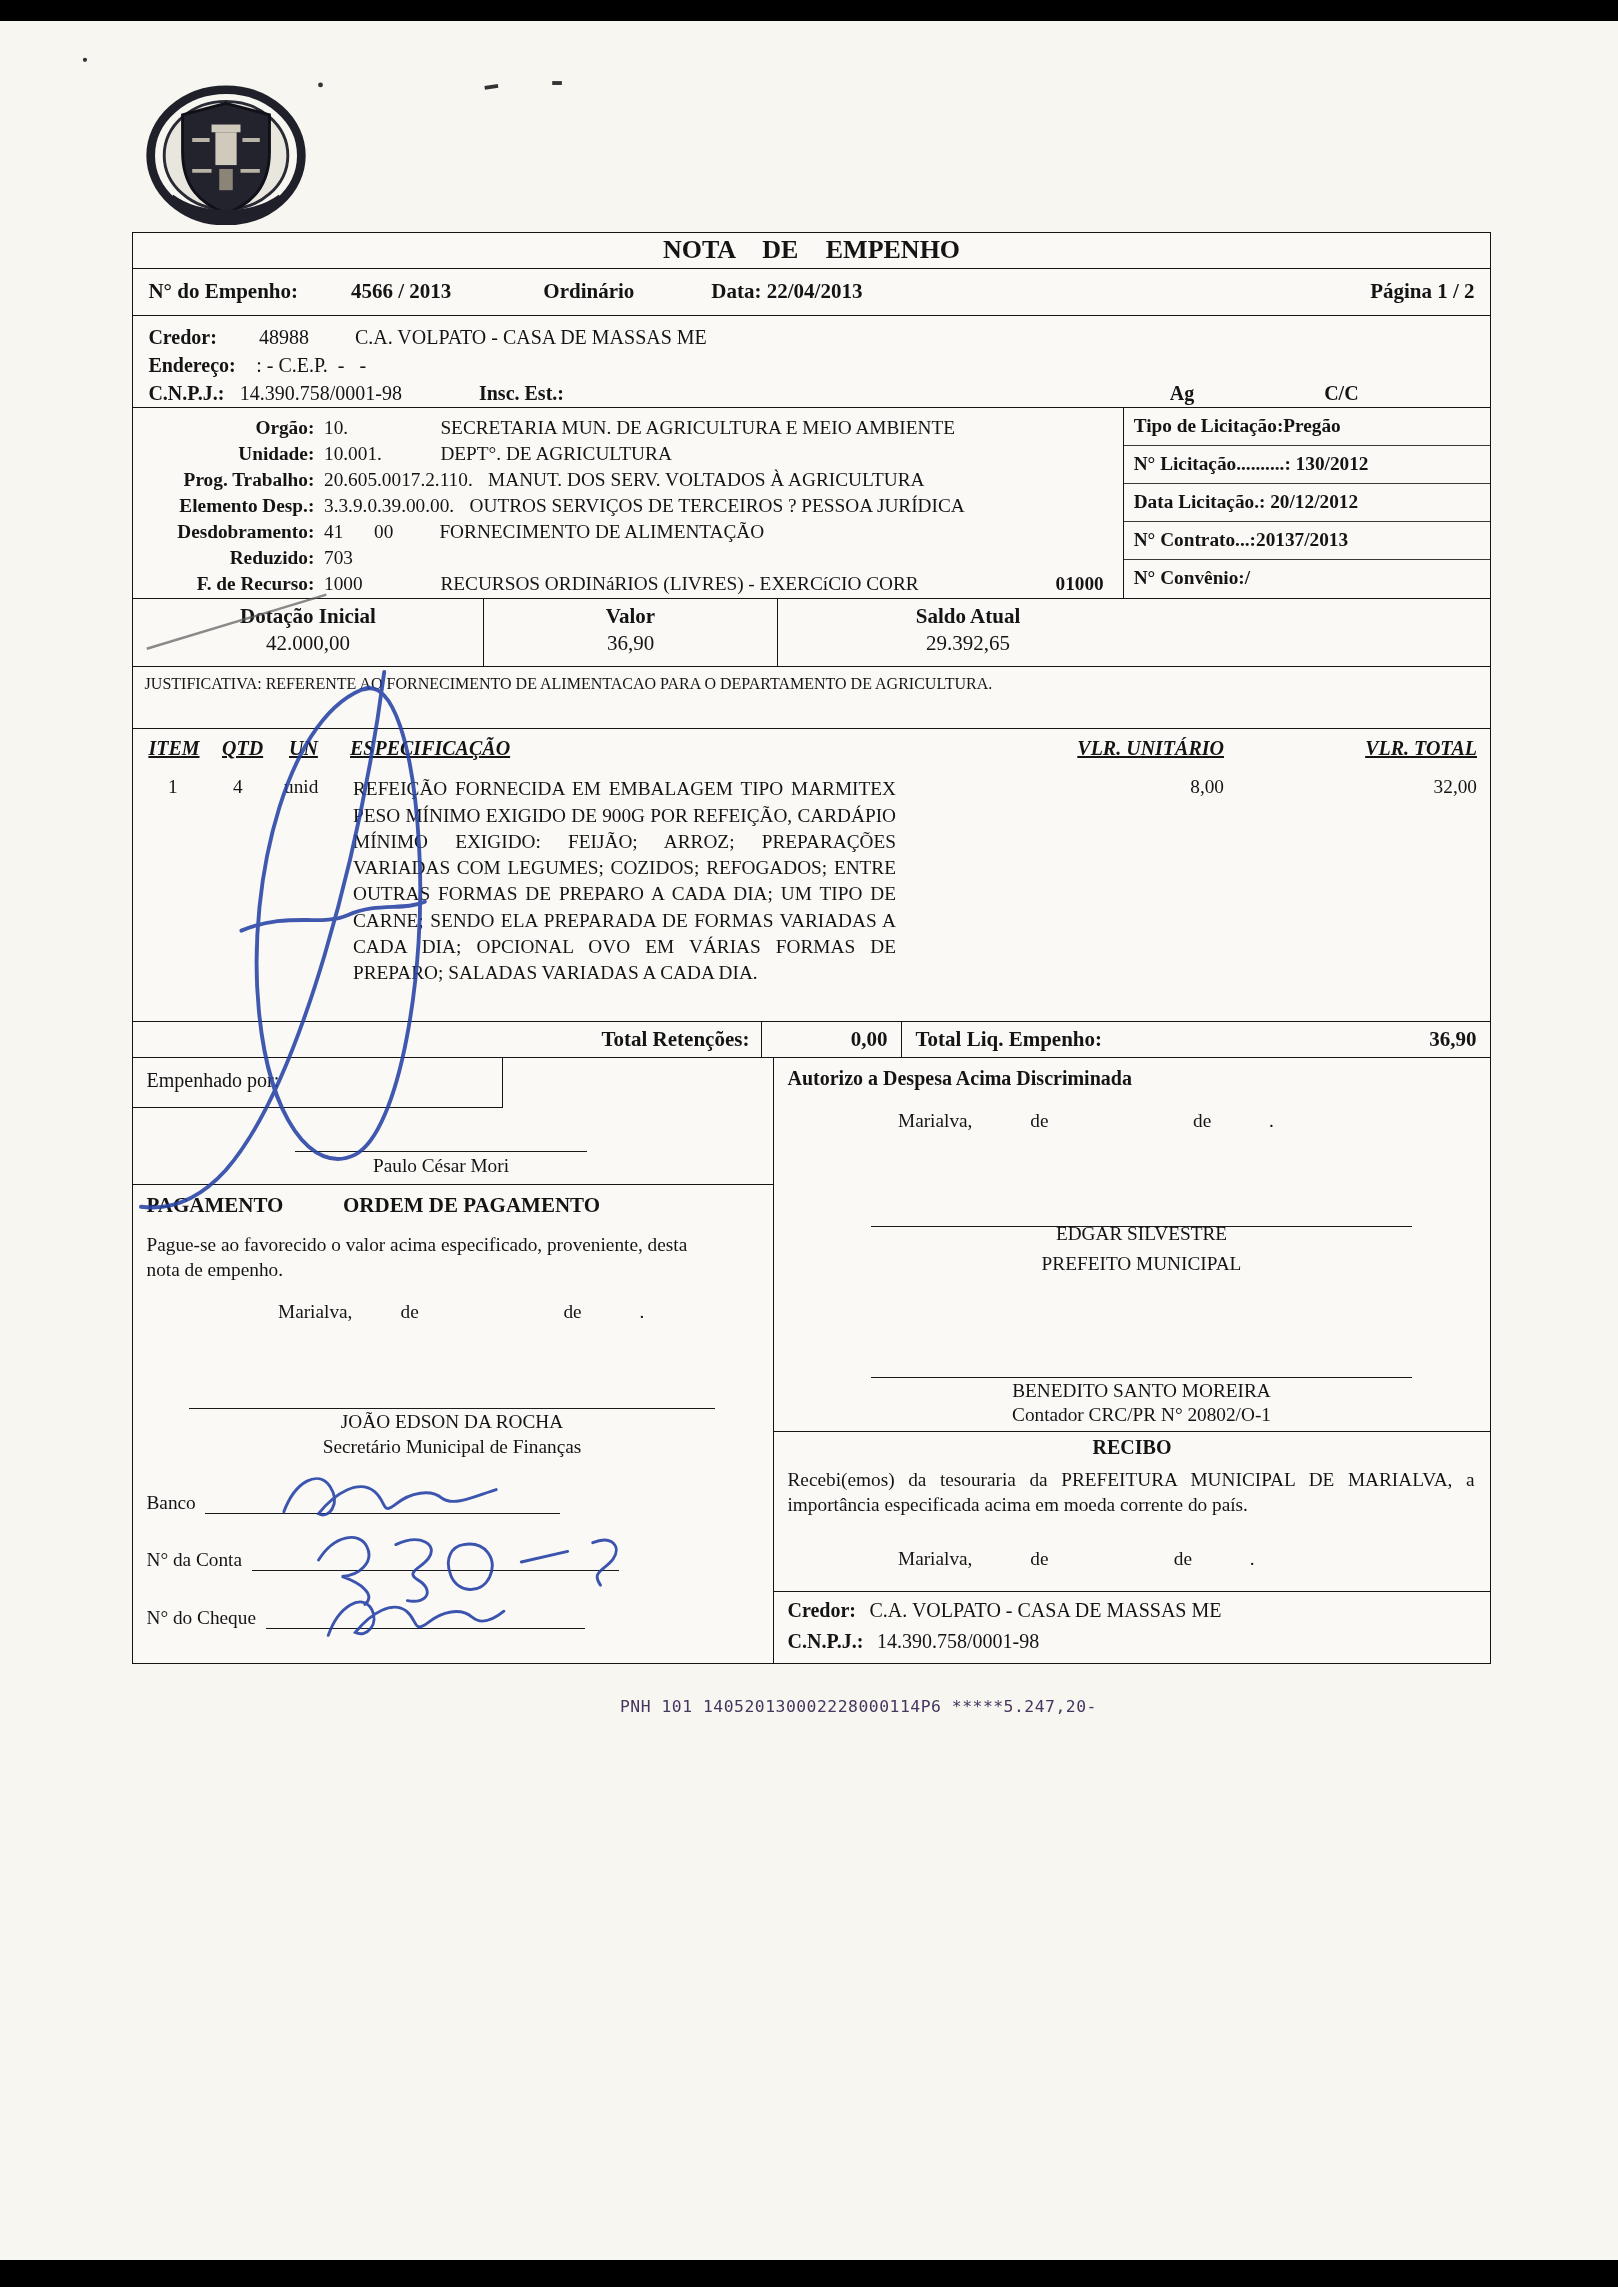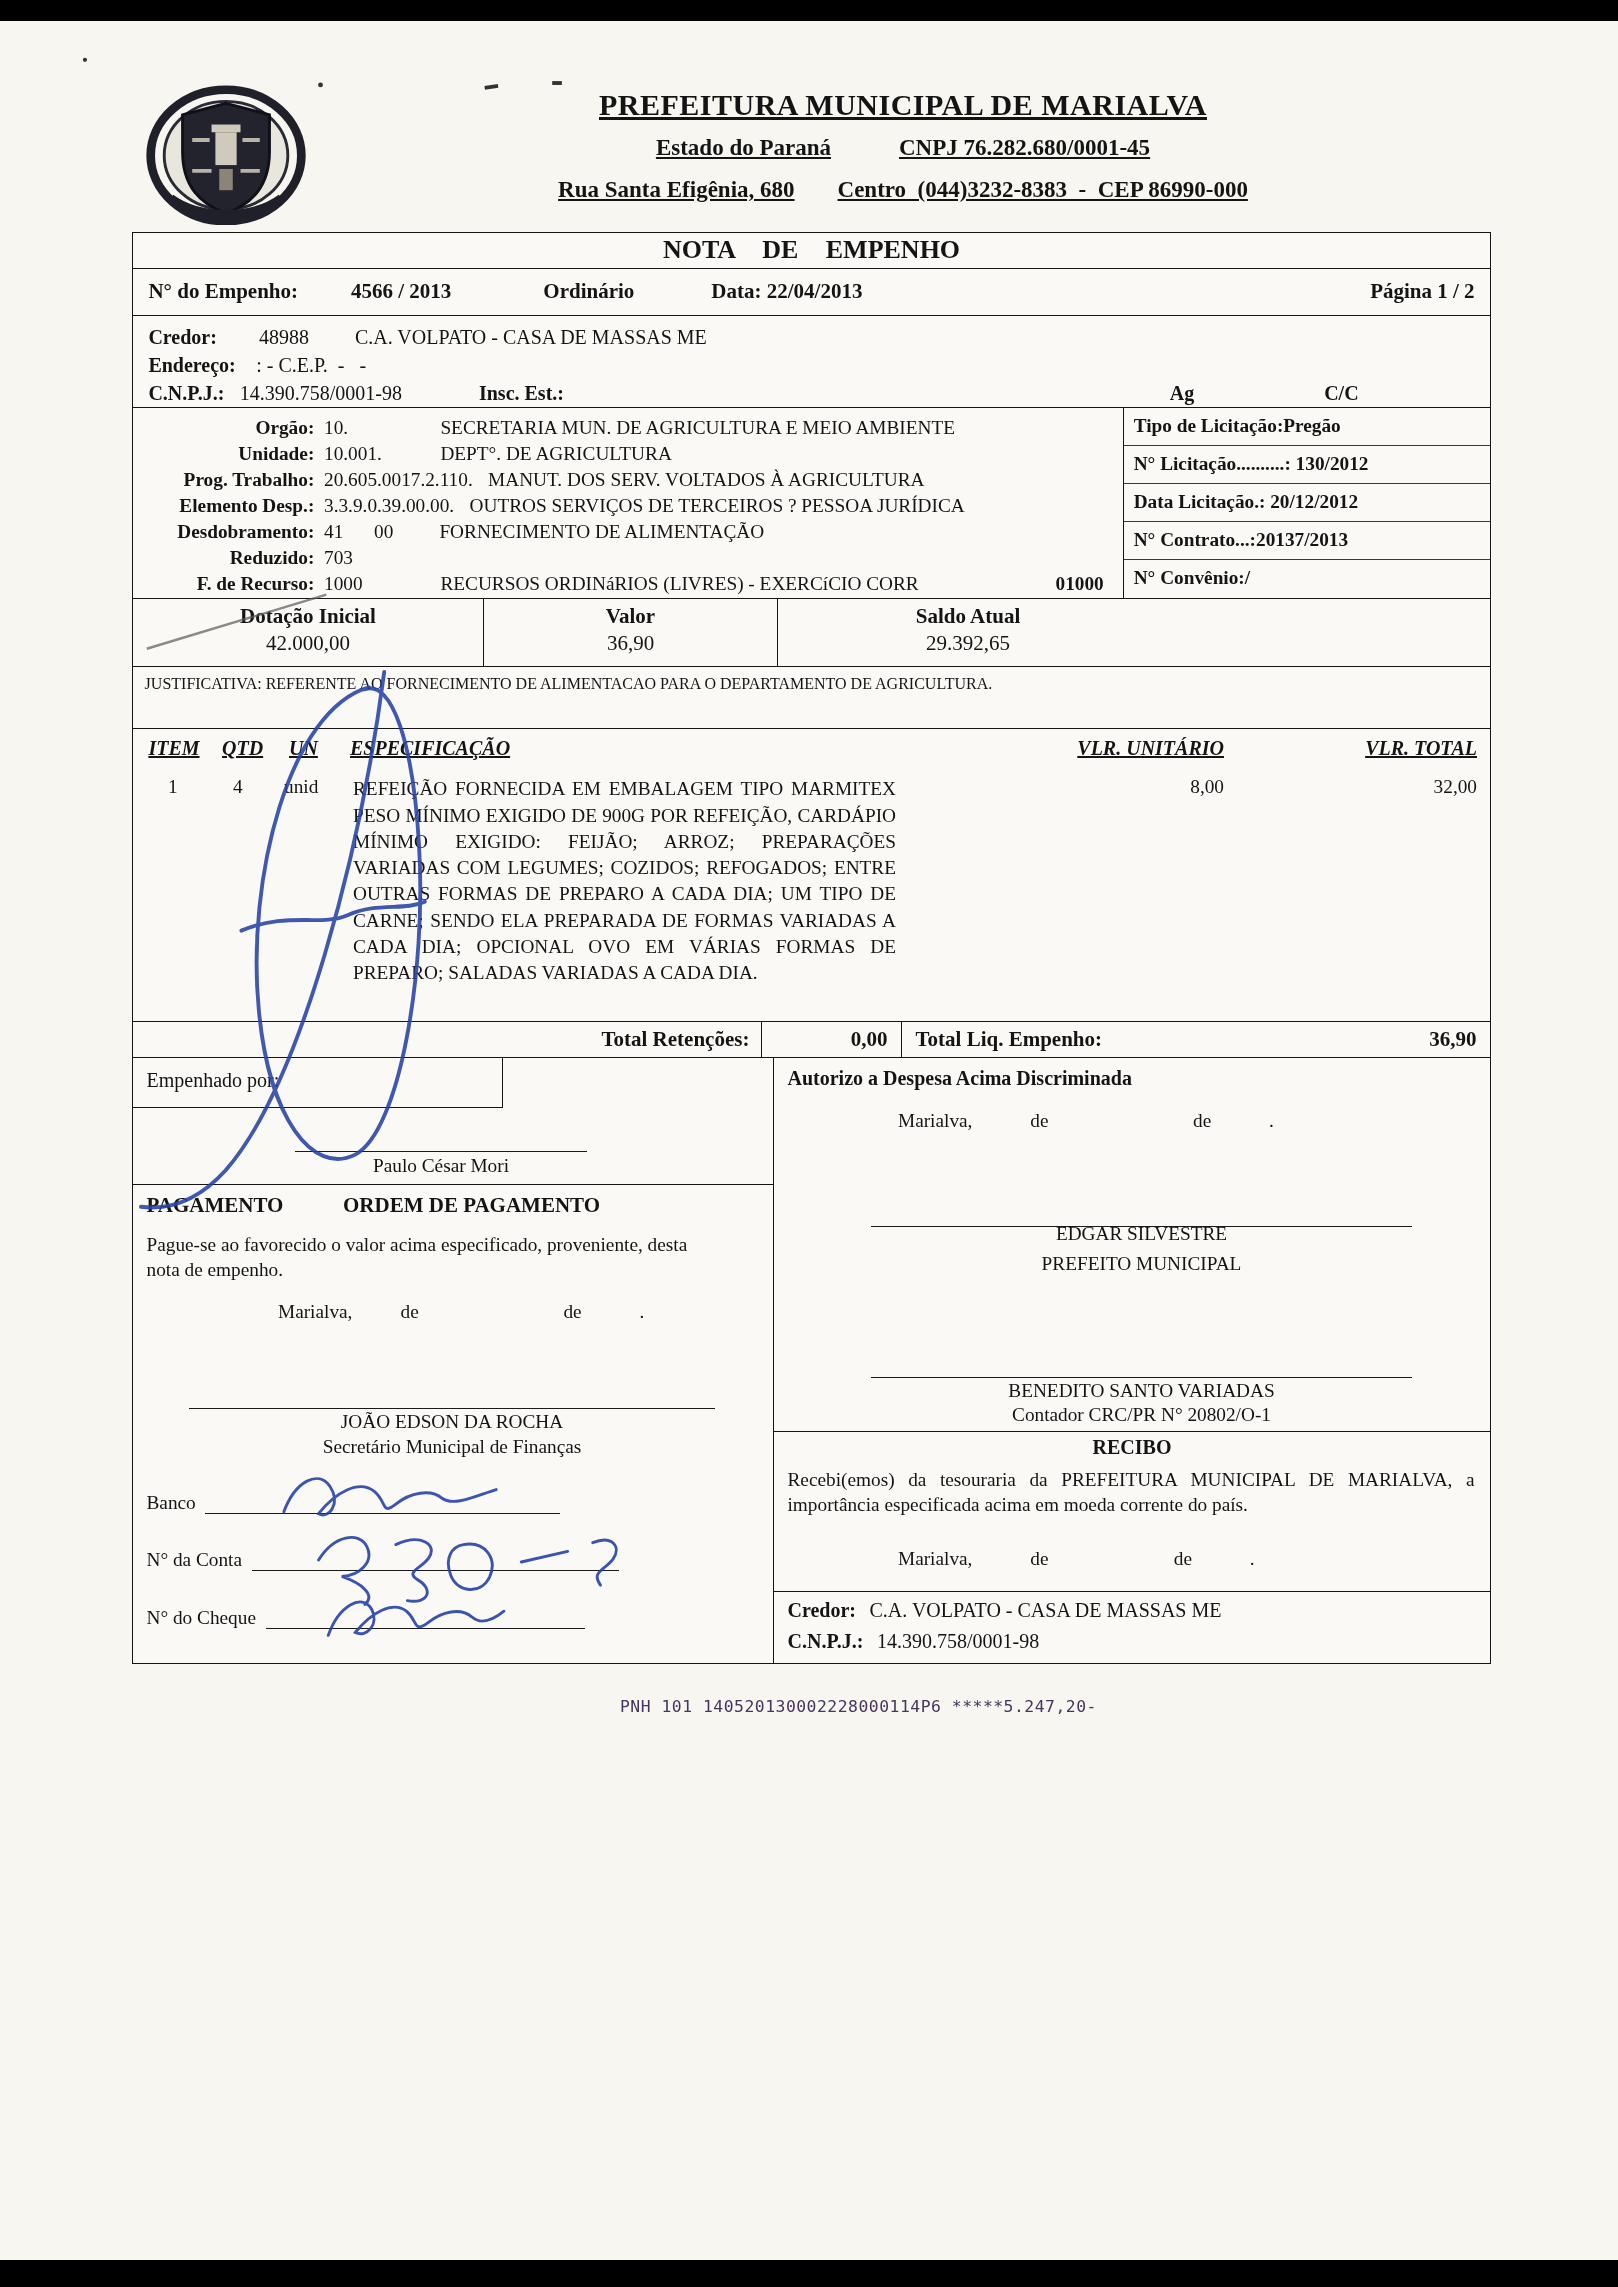--- a/index.html
+++ b/index.html
@@ -153,17 +153,6 @@
           <path d="M30 120 C60 142 114 142 144 120" fill="none" stroke="#20202a" stroke-width="8"></path>
         </svg>
       </div>
-      <div class="header-text">
-        <div class="org-name">PREFEITURA MUNICIPAL DE MARIALVA</div>
-        <div class="hline2">
-          <span class="u">Estado do Paraná</span>
-          <span class="u">CNPJ 76.282.680/0001-45</span>
-        </div>
-        <div class="hline3">
-          <span class="u">Rua Santa Efigênia, 680</span>
-          <span class="u pre">Centro  (044)3232-8383  -  CEP 86990-000</span>
-        </div>
-      </div>
     </div>
 
     <div class="form-body">

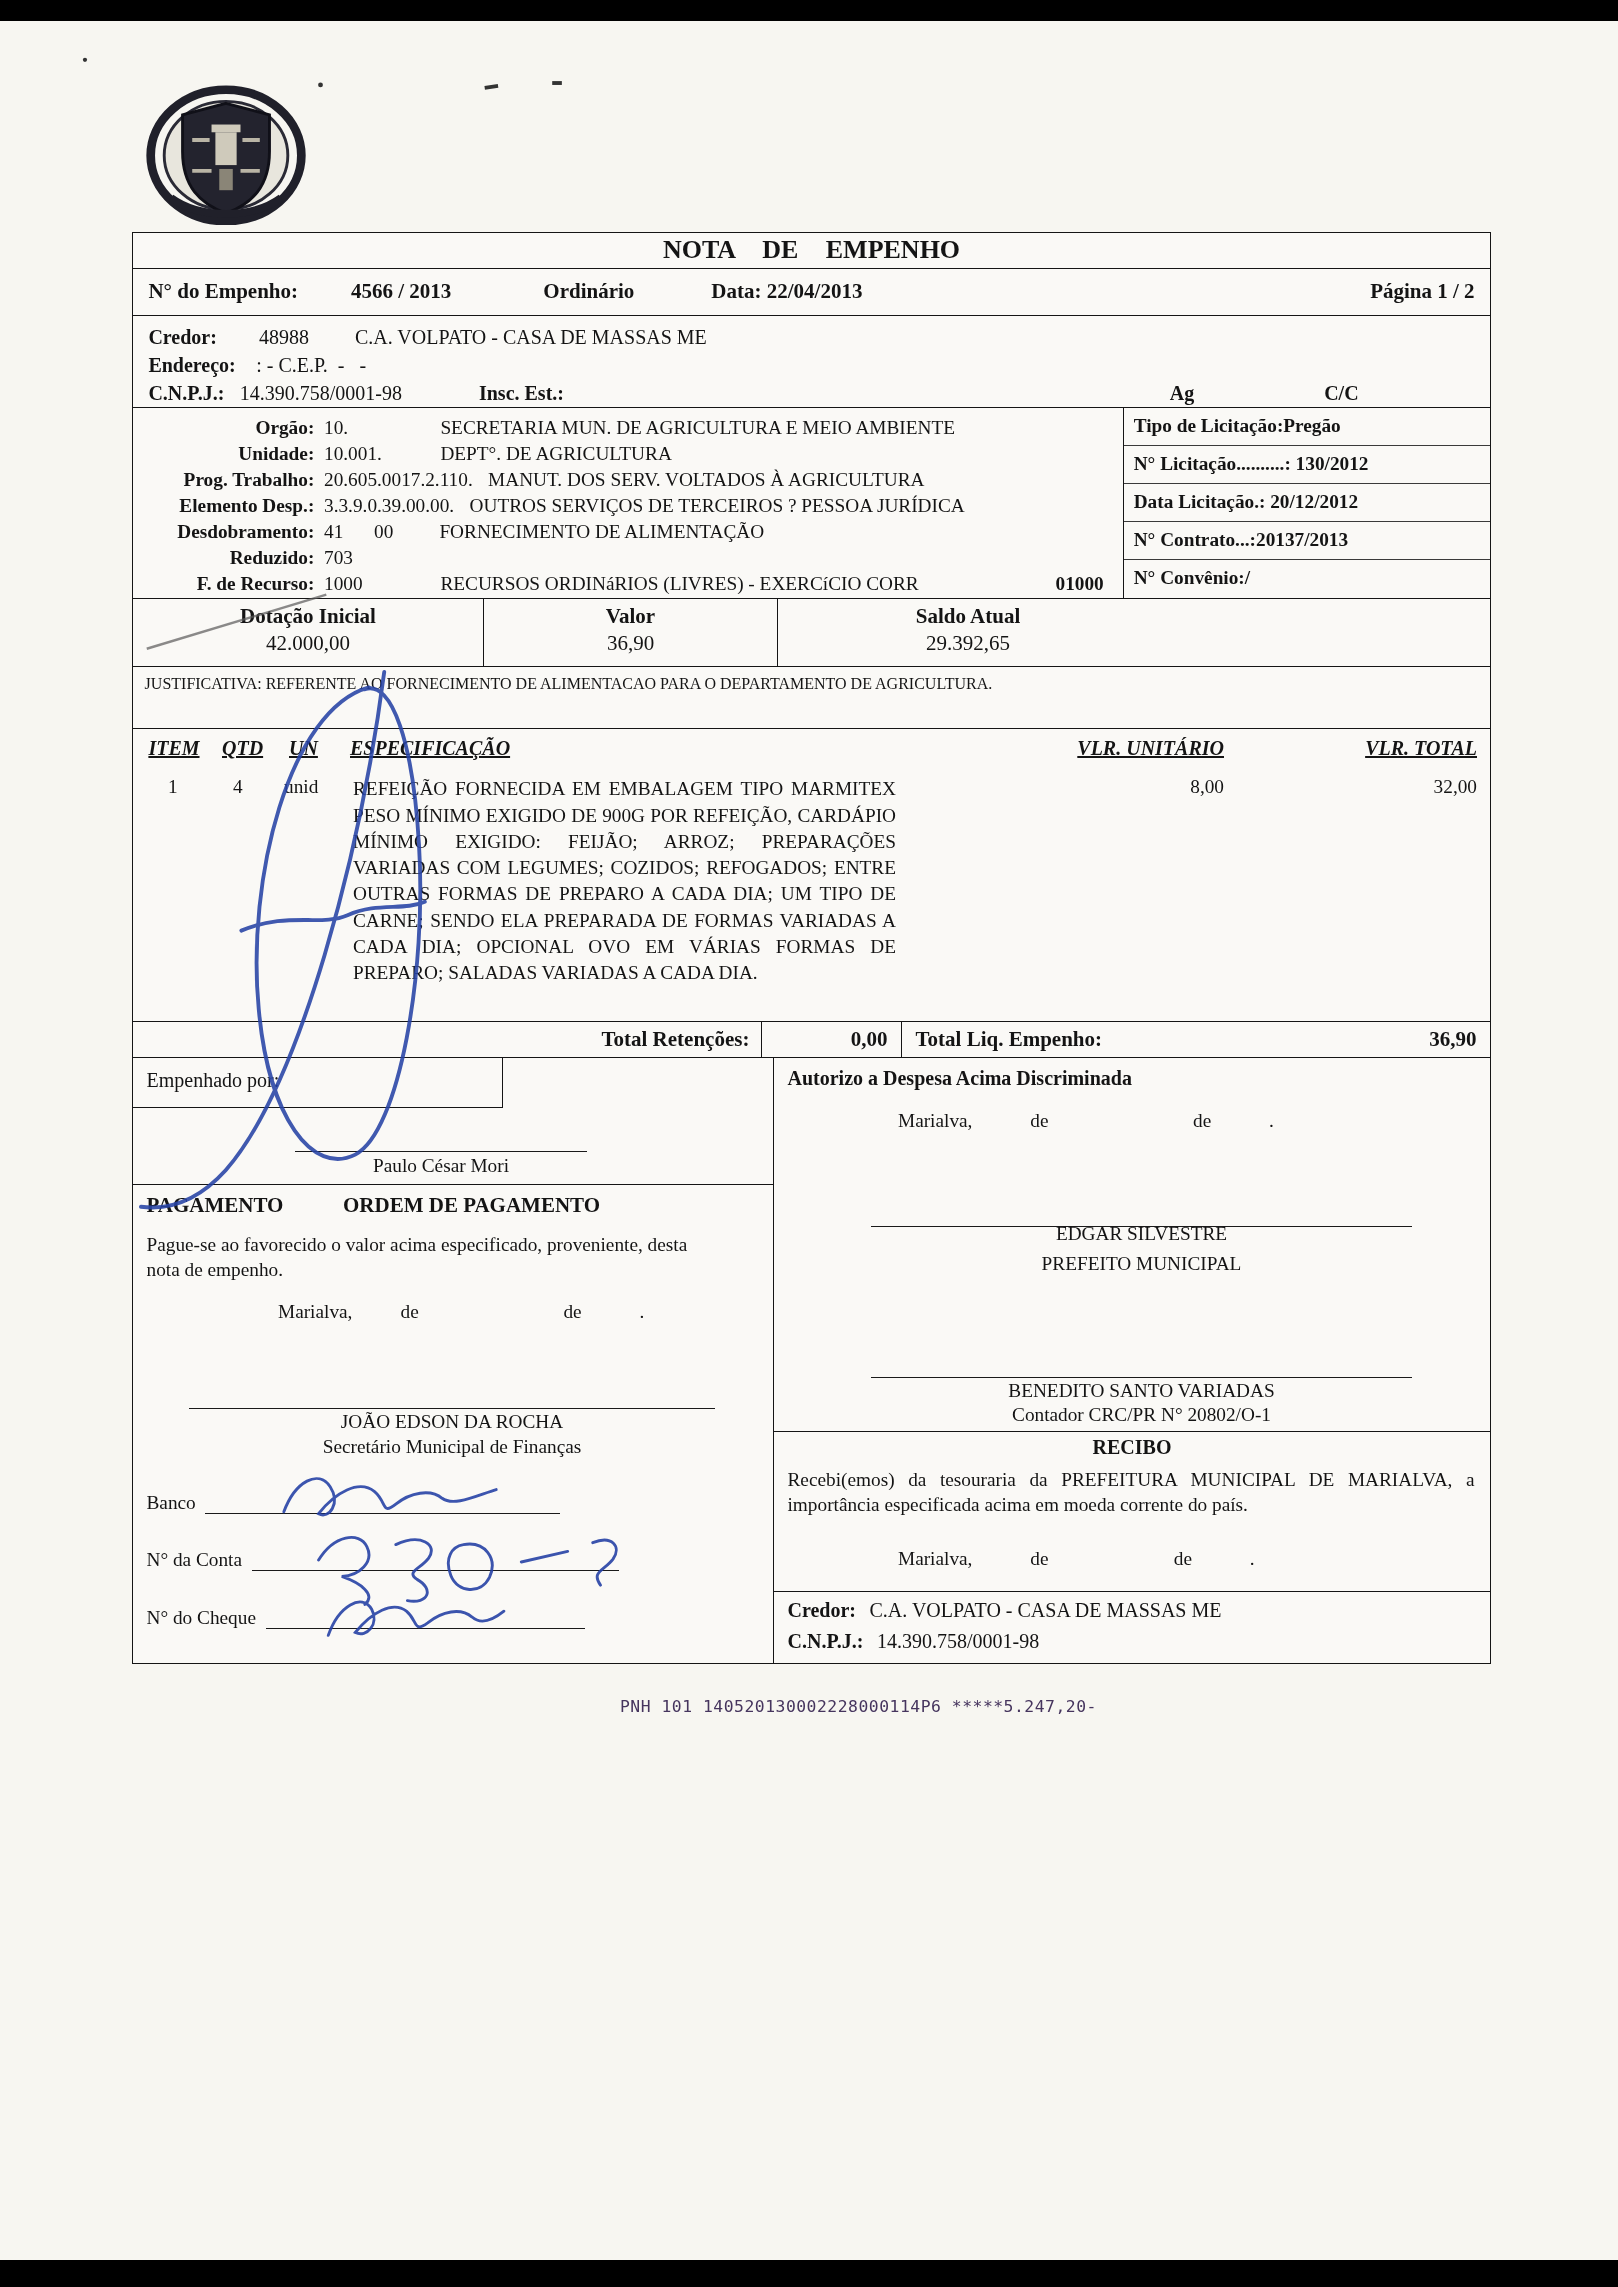--- a/index.html
+++ b/index.html
@@ -319,7 +319,7 @@
           <div class="abs sig-name edgar-cargo">PREFEITO MUNICIPAL</div>
 
           <div class="abs sig-rule bene-line"></div>
-          <div class="abs sig-name bene-name">BENEDITO SANTO VARIADAS</div>
+          <div class="abs sig-name bene-name">BENEDITO SANTO MOREIRA</div>
           <div class="abs sig-name bene-cargo">Contador CRC/PR N° 20802/O-1</div>
 
           <div class="abs recibo-divider"></div>

